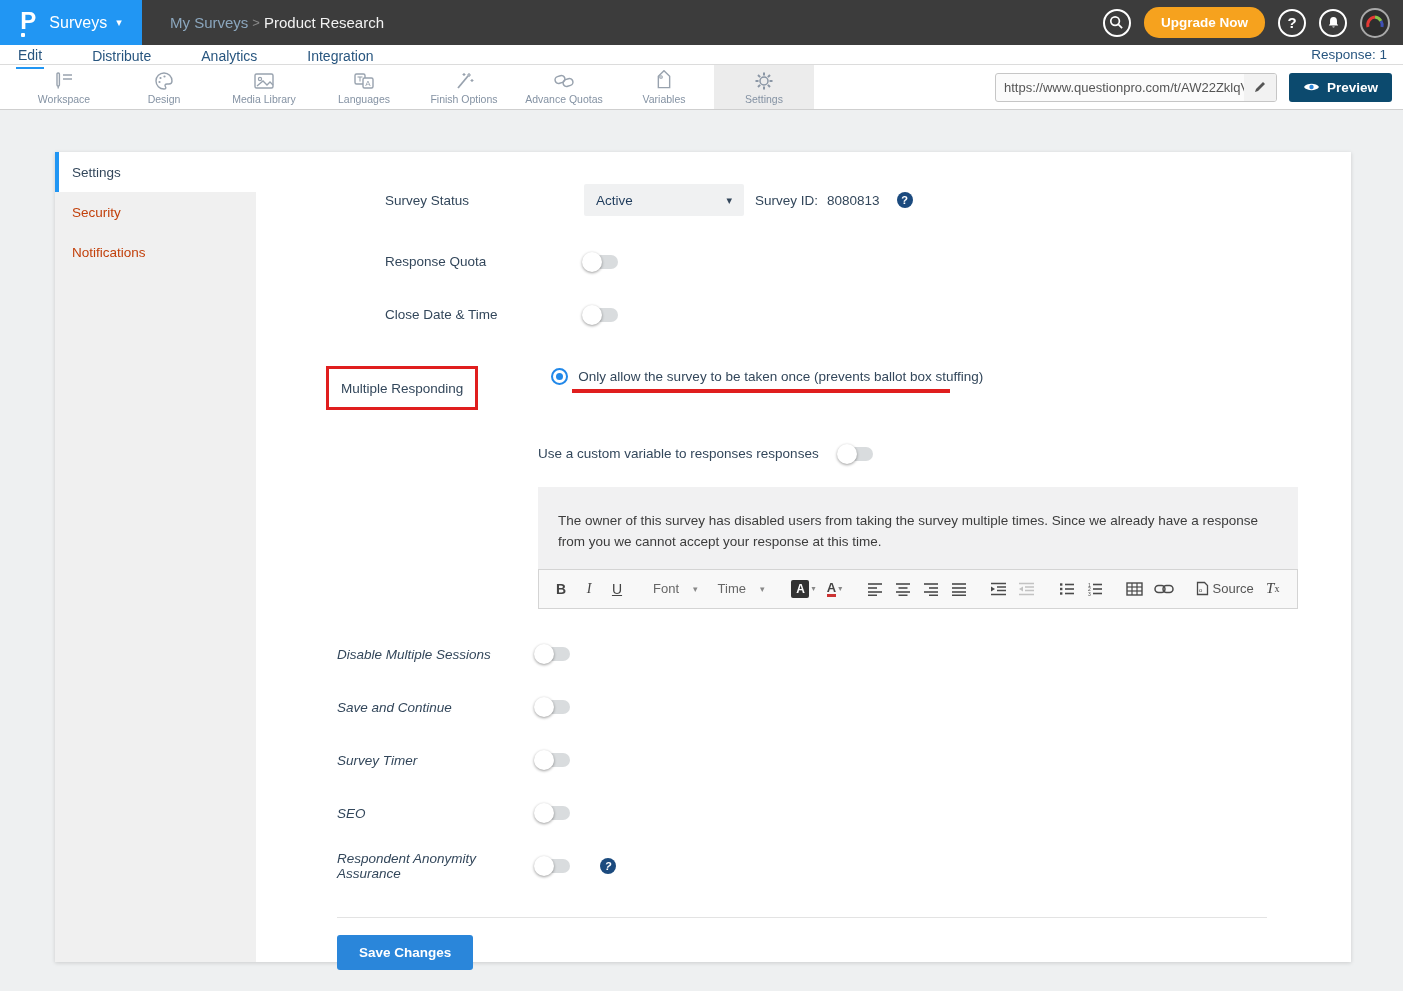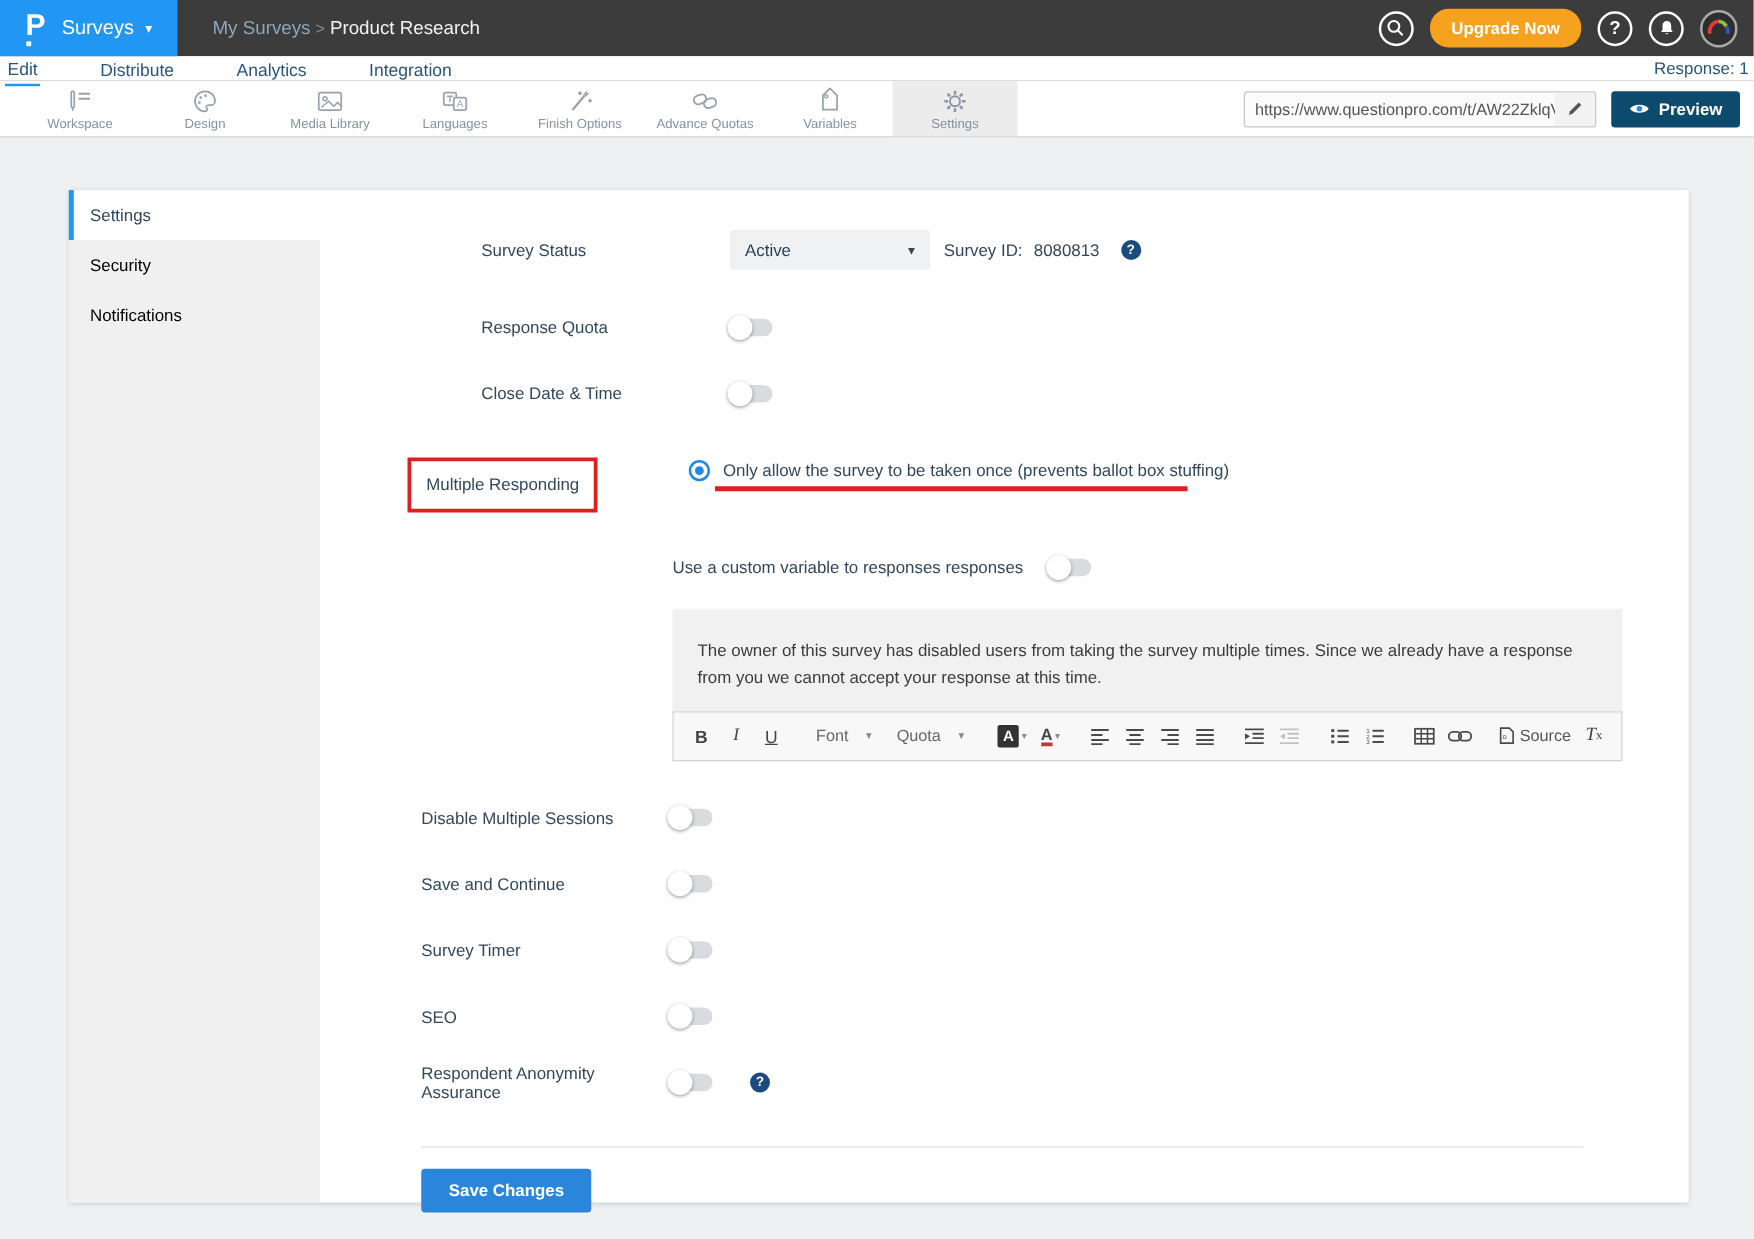--- a/index.html
+++ b/index.html
@@ -23,7 +23,7 @@
   .avatar { width:30px; height:30px; border:2px solid #a9a9a9; border-radius:50%; background:#2e2e2e; display:flex; align-items:center; justify-content:center; cursor:pointer; overflow:hidden; }
 
   
-  .nav-row { height:20px; background:#fff; border-bottom:1px solid #dcdcdc; display:flex; align-items:center; padding:0 4px; }
+  .nav-row { height:20px; background:#fff; border-bottom:1px solid #dcdcdc; display:flex; align-items:center; padding:0 16px; }
   .nav-tab { font-size:14px; color:#27557f; margin-right:46px; cursor:pointer; padding:6px 2px 4px; position:relative; }
   .nav-tab.active { border-bottom:2px solid #2196f3; }
   .response-count { margin-left:auto; font-size:13.5px; color:#27557f; }

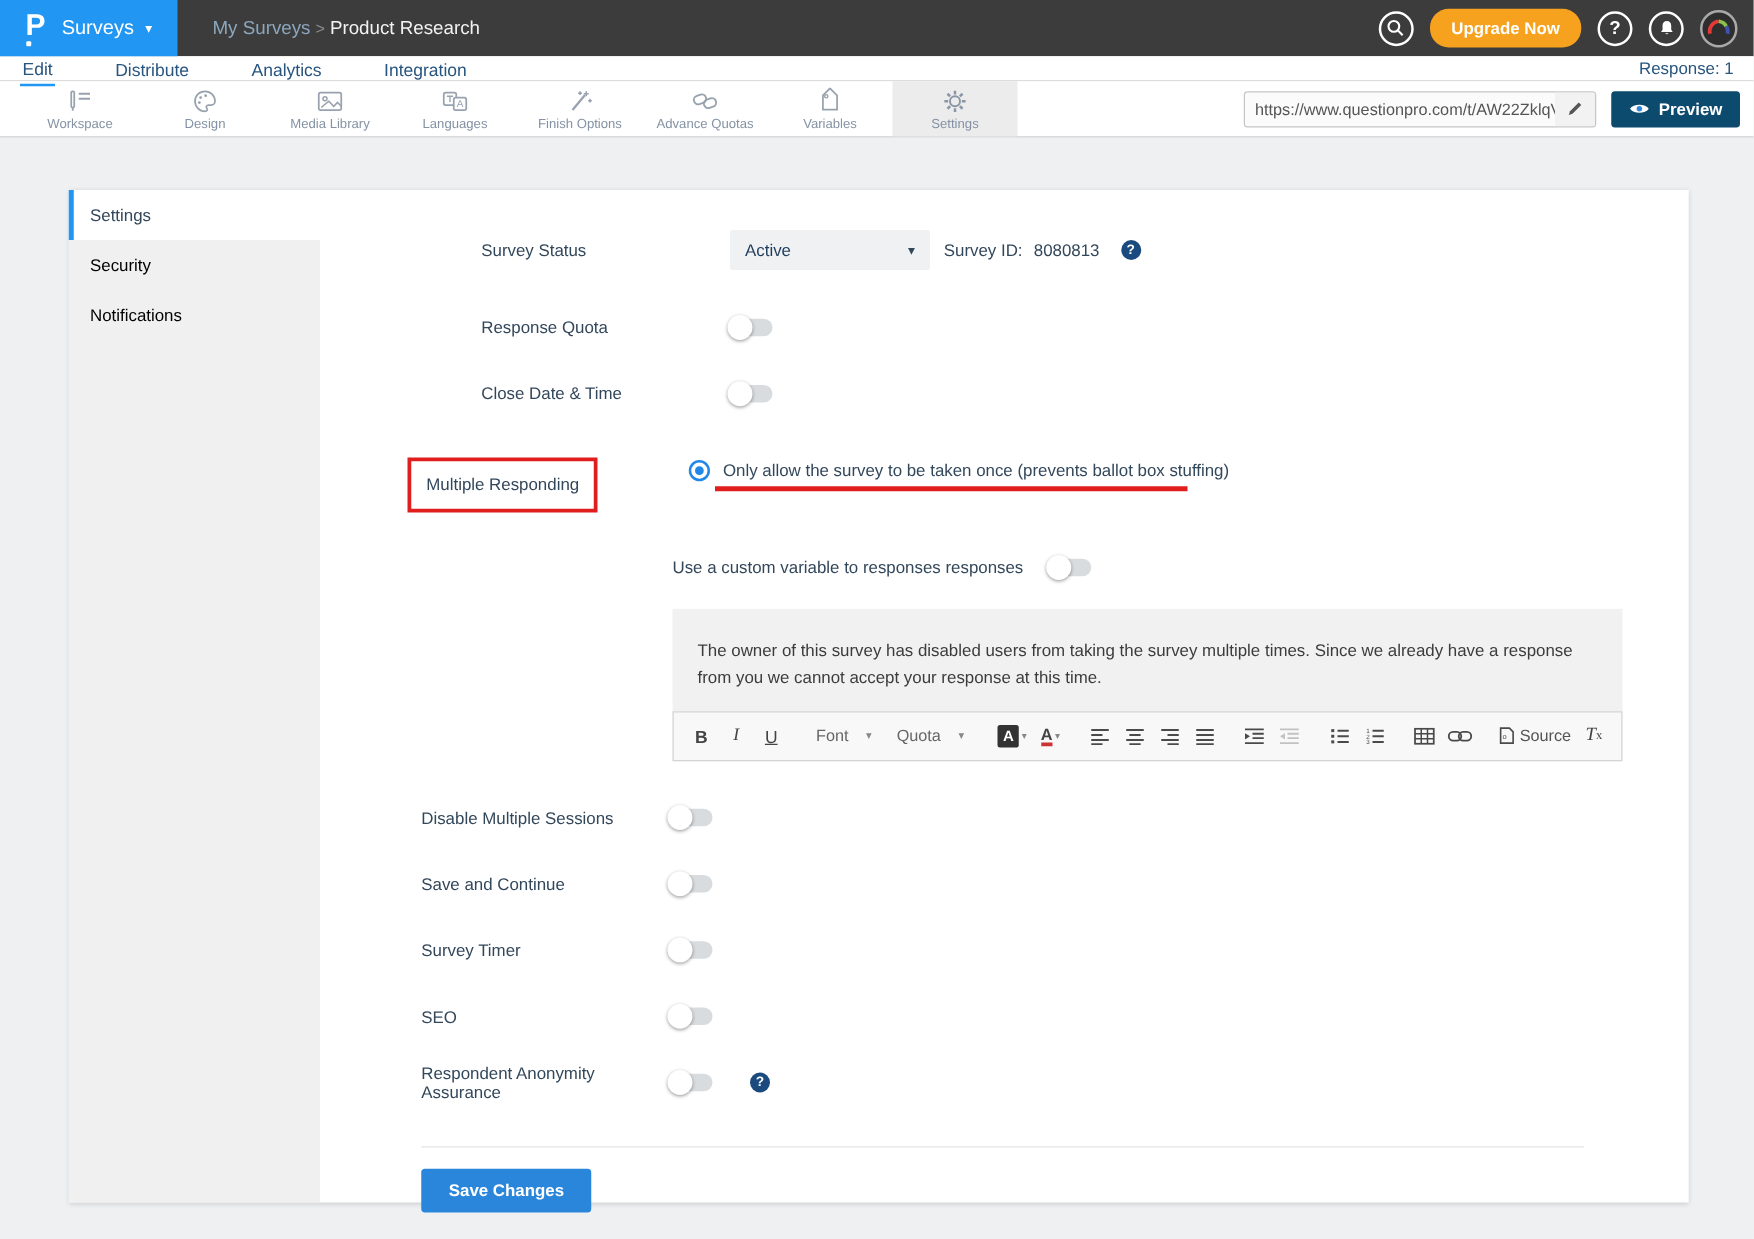--- a/index.html
+++ b/index.html
@@ -45,7 +45,7 @@
   .sidebar { width:201px; display:flex; flex-direction:column; }
   .side-item { height:40px; display:flex; align-items:center; padding-left:17px; font-size:13.5px; cursor:pointer; }
   .side-item.active { background:#fff; border-left:4px solid #2196f3; color:#33475b; padding-left:13px; }
-  .side-item.inactive { background:#f0f0f0; color:#000000; }
+  .side-item.inactive { background:#f0f0f0; color:#c2410c; }
   .side-fill { flex:1; background:#f0f0f0; }
 
   .main { flex:1; padding:32px 0 0 81px; position:relative; }

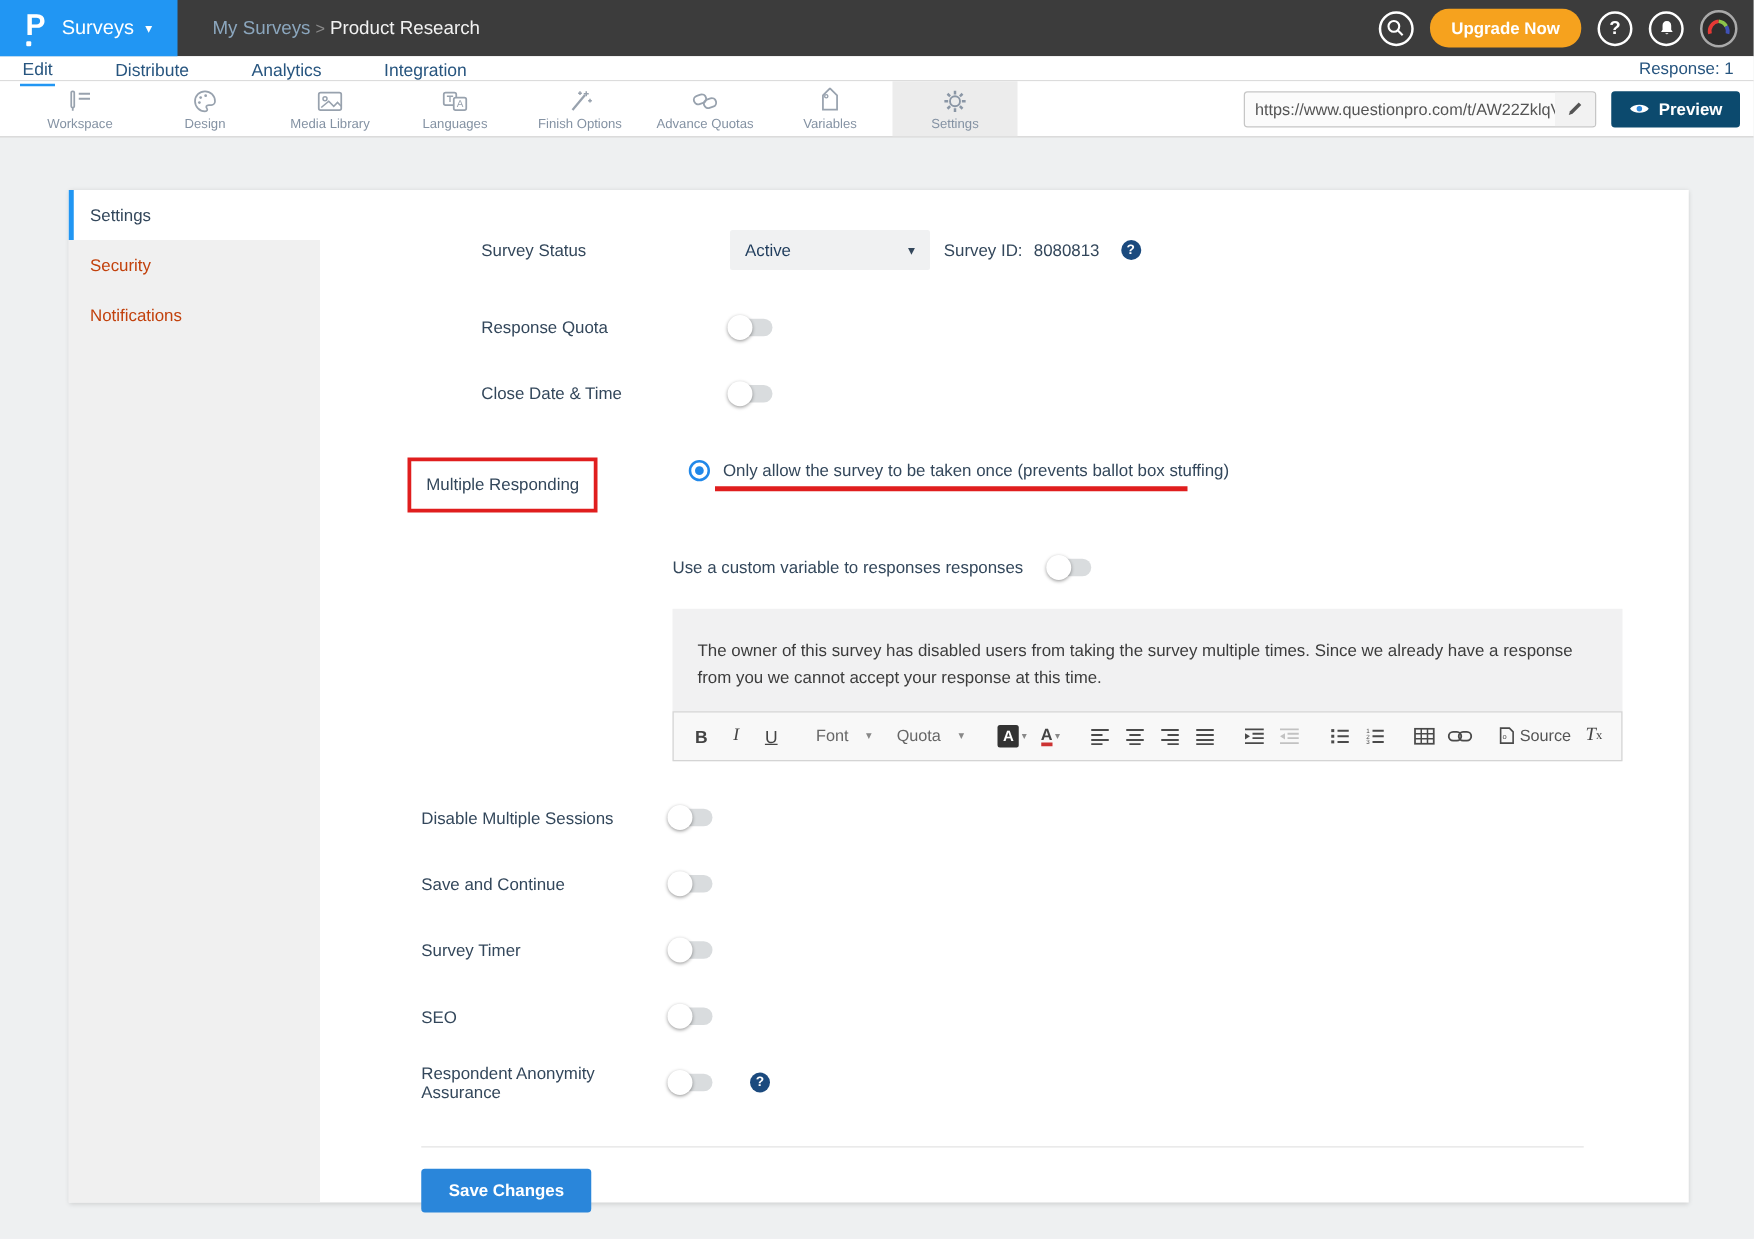--- a/index.html
+++ b/index.html
@@ -327,7 +327,7 @@
           <span class="caret">▾</span>
         </span>
       <span class="ed-select">
-          <span>Quota</span>
+          <span>Time</span>
           <span class="caret">▾</span>
         </span>
       <span class="ed-gap"></span>

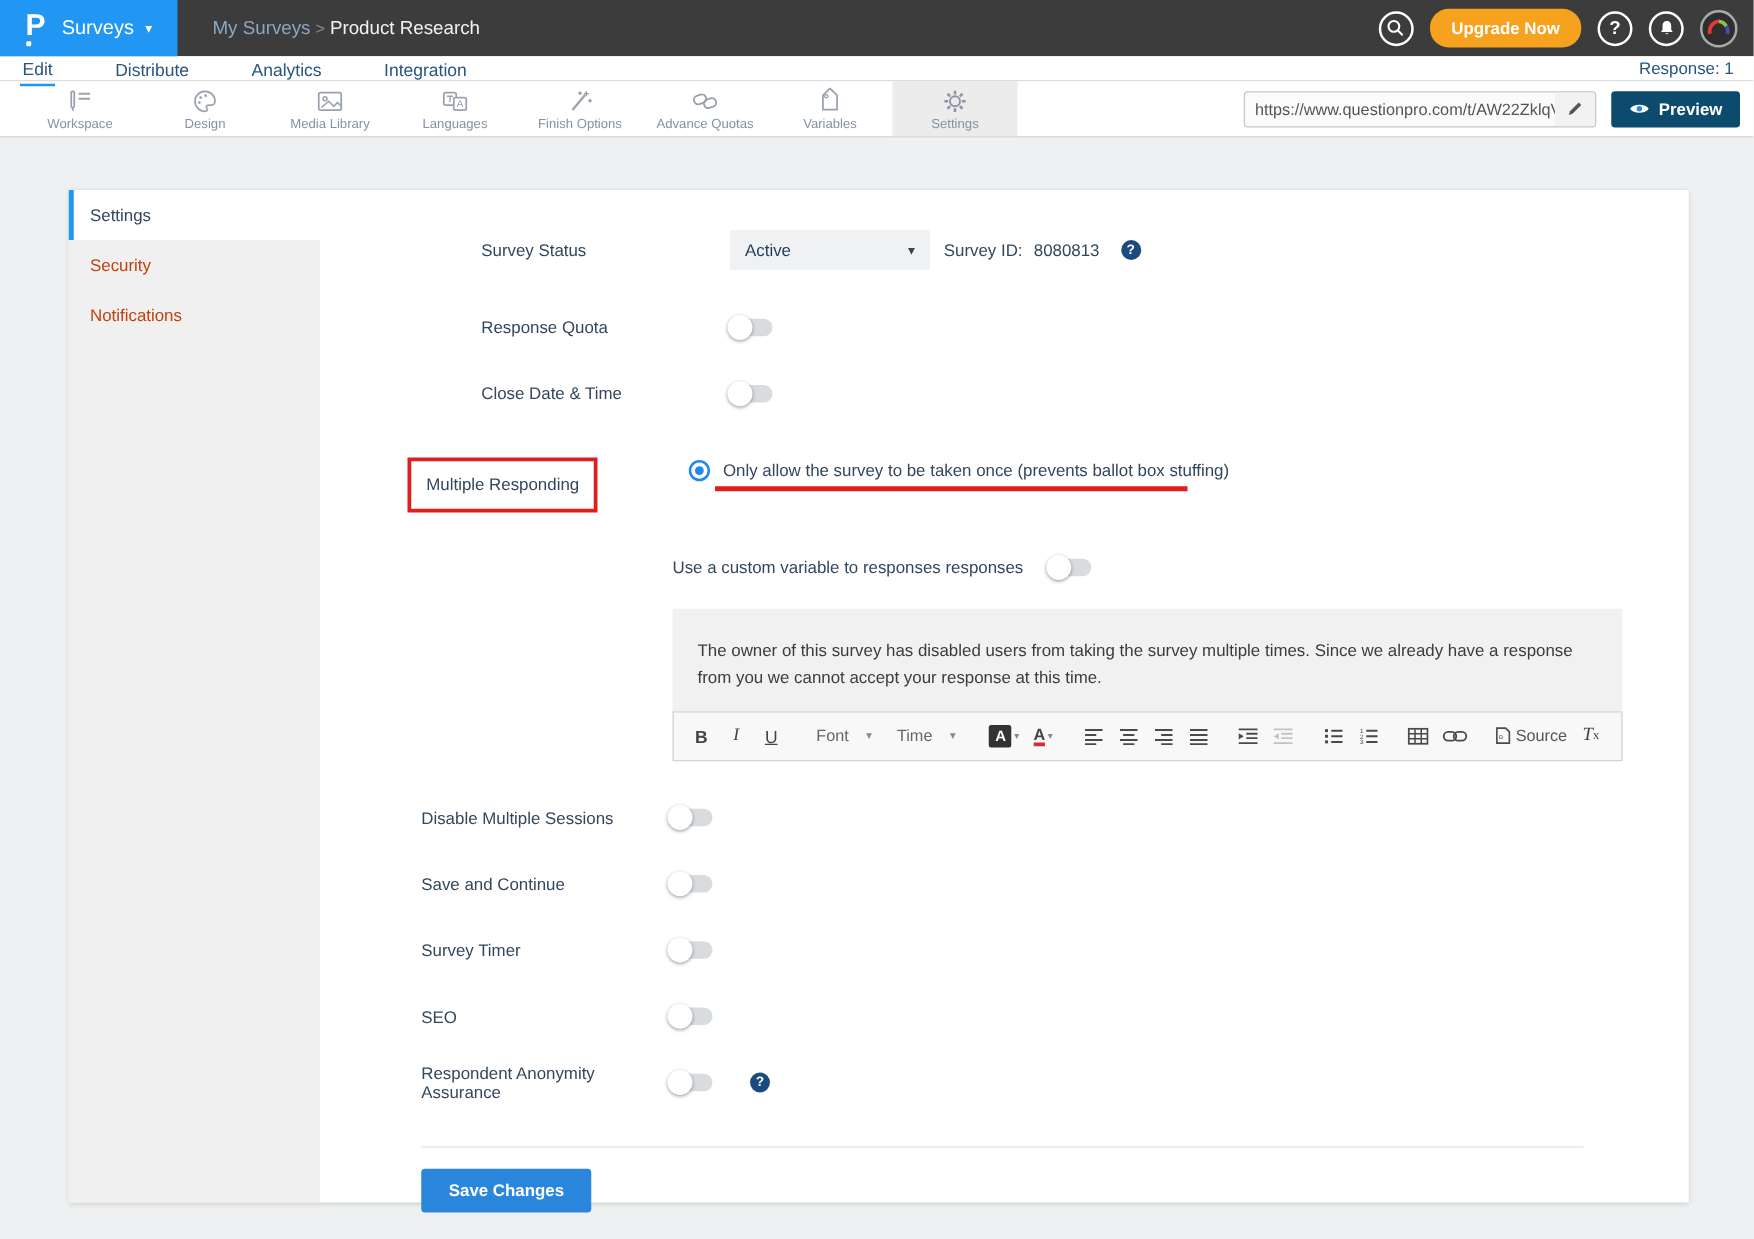--- a/index.html
+++ b/index.html
@@ -93,7 +93,7 @@
   .ed-tx sub { font-size:10px; font-style:normal; }
   .ed-gap { width:8px; }
 
-  .toggle-row { display:flex; align-items:center; margin-top:38px; }
+  .toggle-row { display:flex; align-items:center; margin-top:38px;font-style:italic; }
   .divider { width:930px; border-top:1px solid #e3e3e3; margin-top:36px; }
   .save-btn { margin-top:17px; background:#2a86da; border:none; border-radius:3px; color:#fff; font-size:13.5px; font-weight:bold; padding:10px 22px; cursor:pointer; }
 

